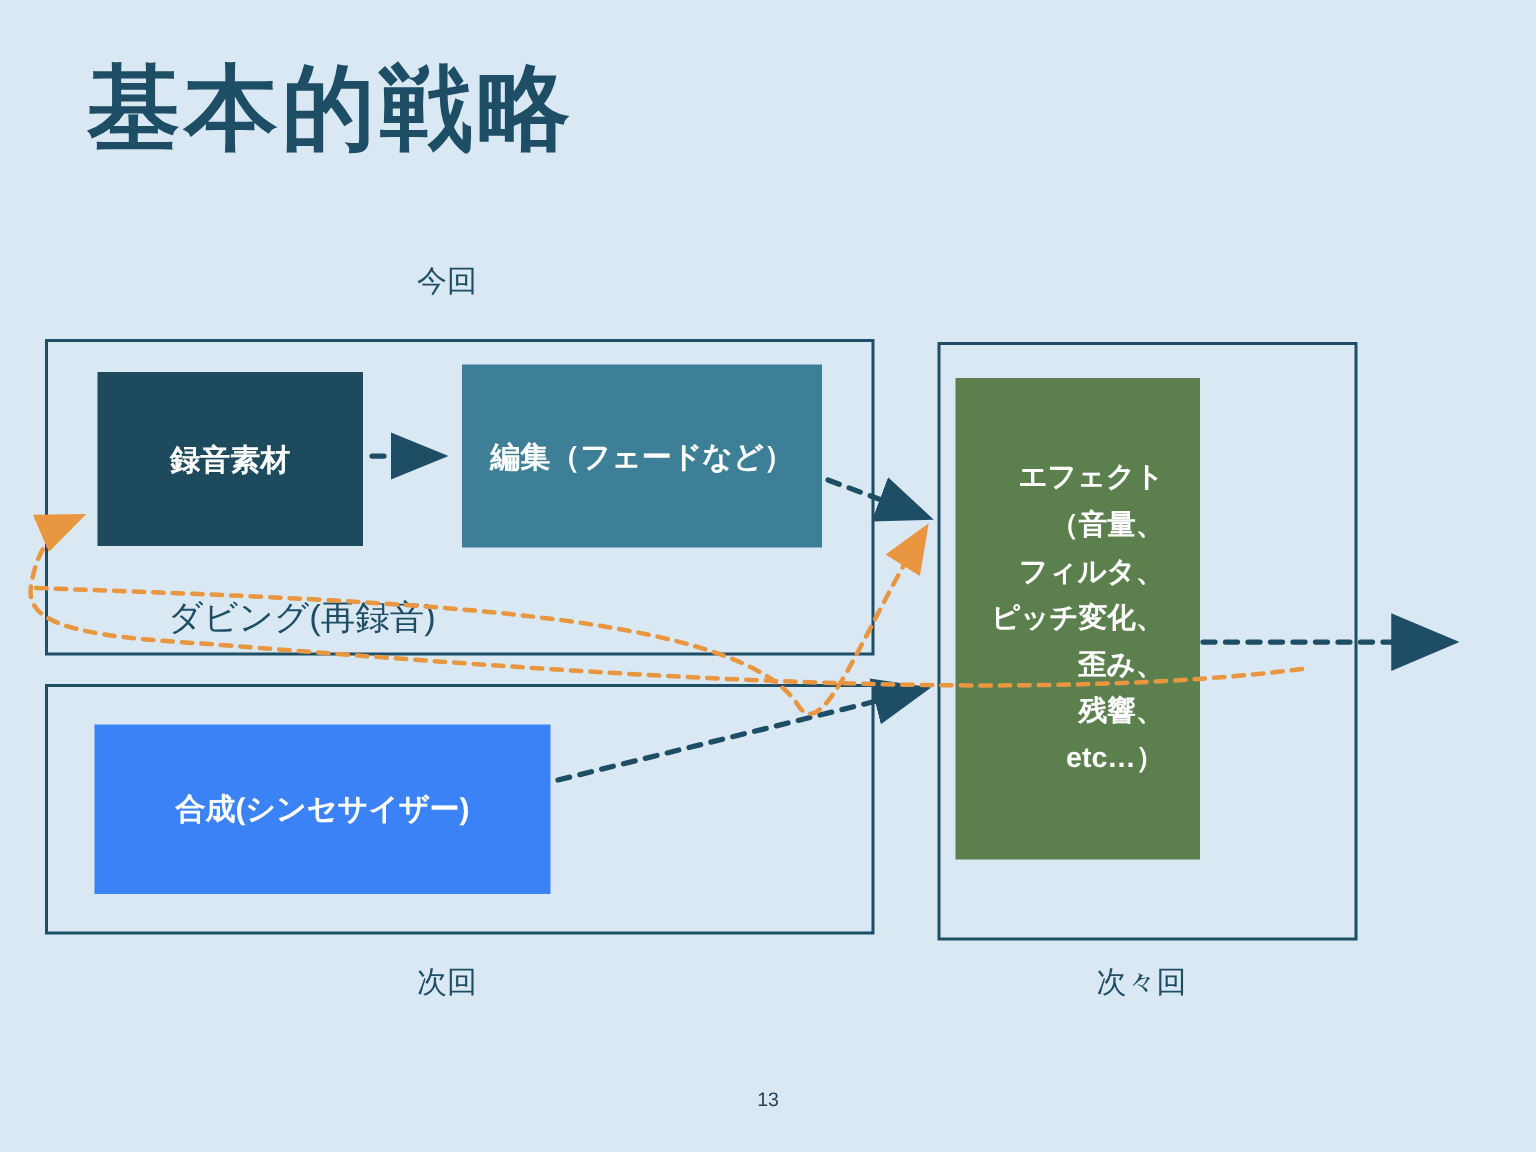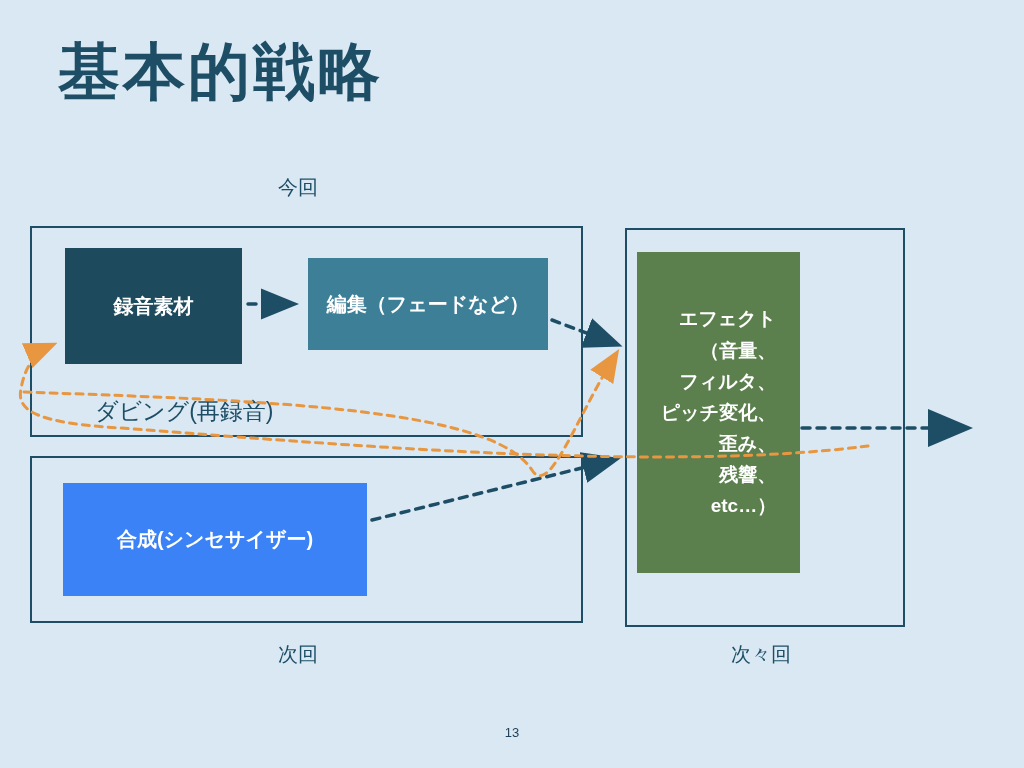--- a/index.html
+++ b/index.html
@@ -59,7 +59,7 @@
   <div class="abs group-box" style="left:625px;top:228px;width:280px;height:399px;"></div>
 
   <div class="abs node node-recording" style="left:65px;top:248px;width:177px;height:116px;">録音素材</div>
-  <div class="abs node node-editing" style="left:308px;top:243px;width:240px;height:92px;margin-top:15px;">編集（フェードなど）</div>
+  <div class="abs node node-editing" style="left:308px;top:243px;width:240px;height:122px;">編集（フェードなど）</div>
   <div class="abs node node-synthesis" style="left:63px;top:483px;width:304px;height:113px;">合成(シンセサイザー)</div>
   <div class="abs node node-effects" style="left:637px;top:252px;width:163px;height:321px;">エフェクト
 （音量、

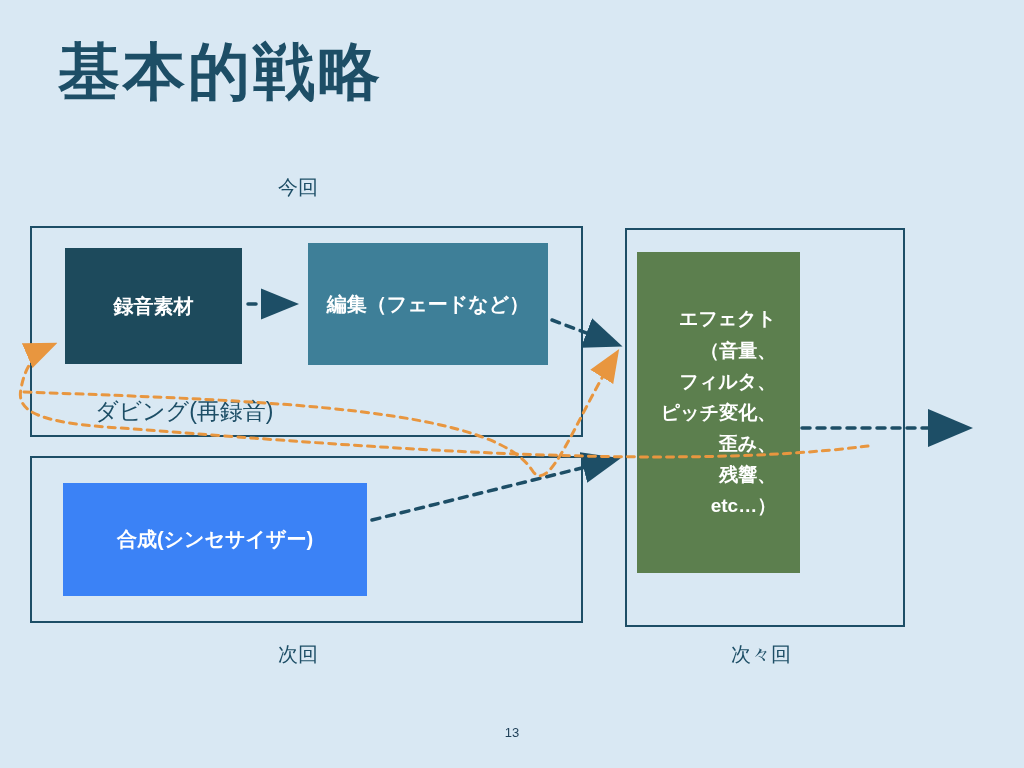--- a/index.html
+++ b/index.html
@@ -69,7 +69,7 @@
 残響、
 etc…）</div>
 
-  <div class="abs dubbing-label" style="left:95px;top:396px;text-align:right;">ダビング(再録音)</div>
+  <div class="abs dubbing-label" style="left:112px;top:396px;text-align:right;">ダビング(再録音)</div>
 
   <div class="abs page-number">13</div>
 

